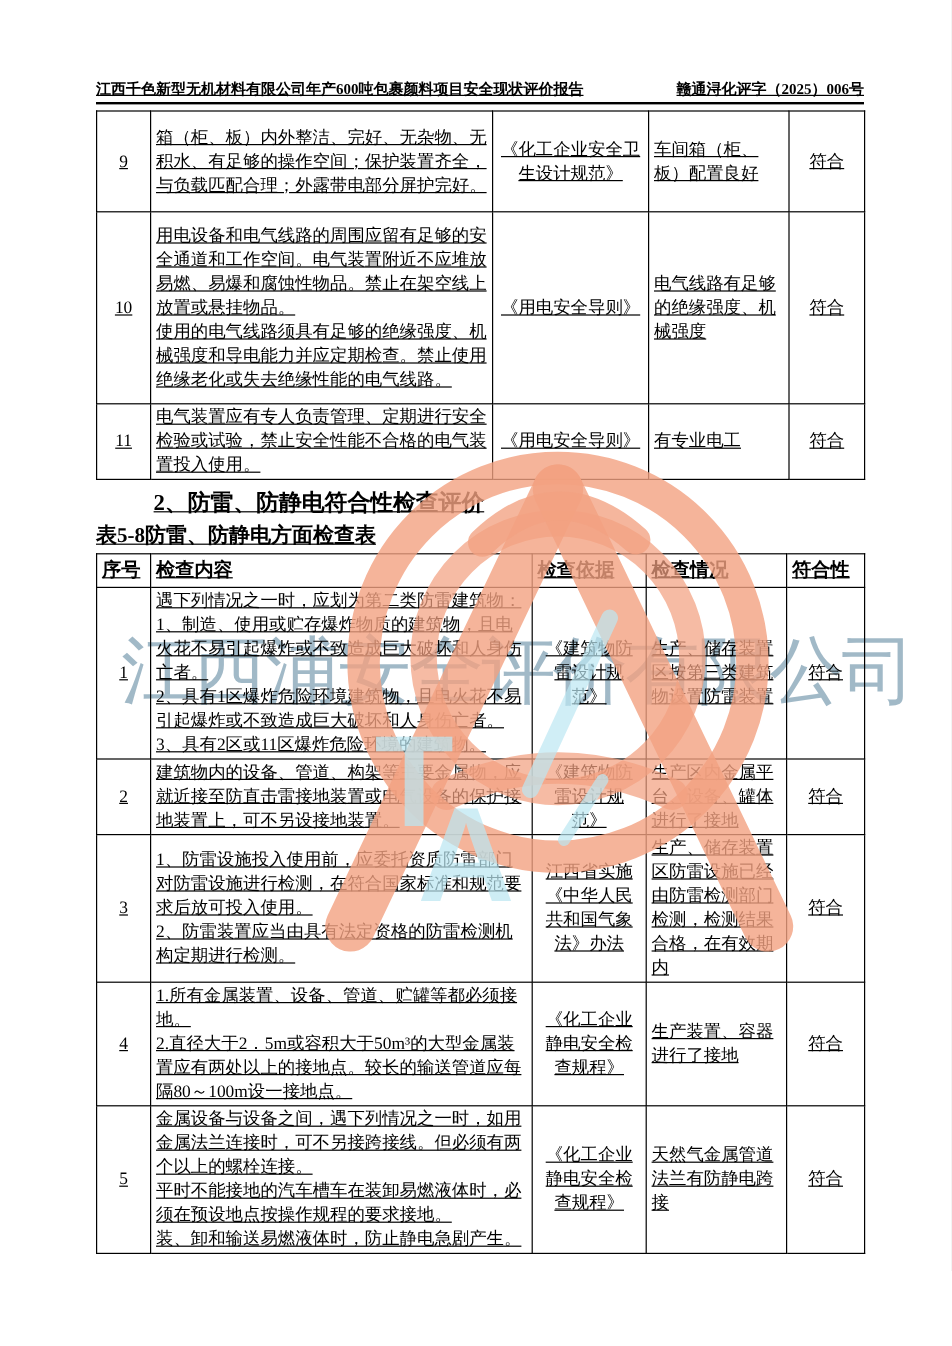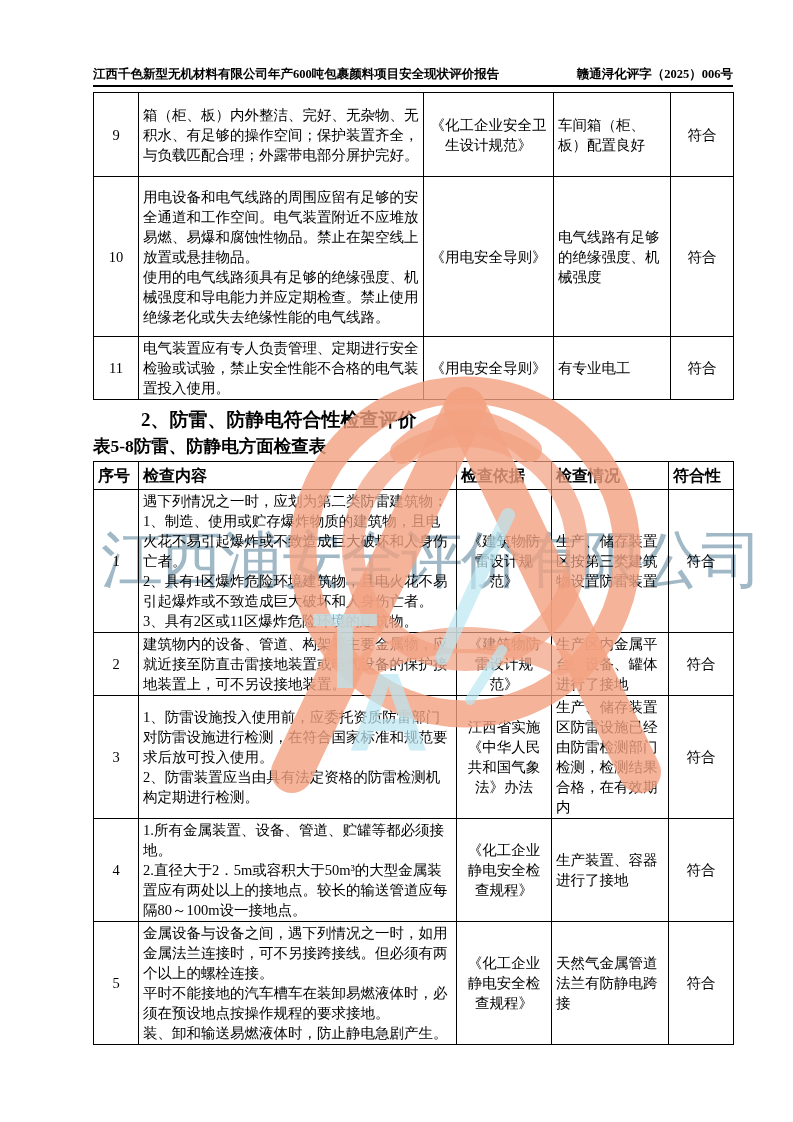--- a/index.html
+++ b/index.html
@@ -13,7 +13,7 @@
     overflow:hidden;
   }
   .content{
-    position:absolute;left:93px;top:66px;width:640px;z-index:2;
+    position:absolute;left:80px;top:66px;width:640px;z-index:2;text-decoration:underline;
   }
   
   .doc-header{

